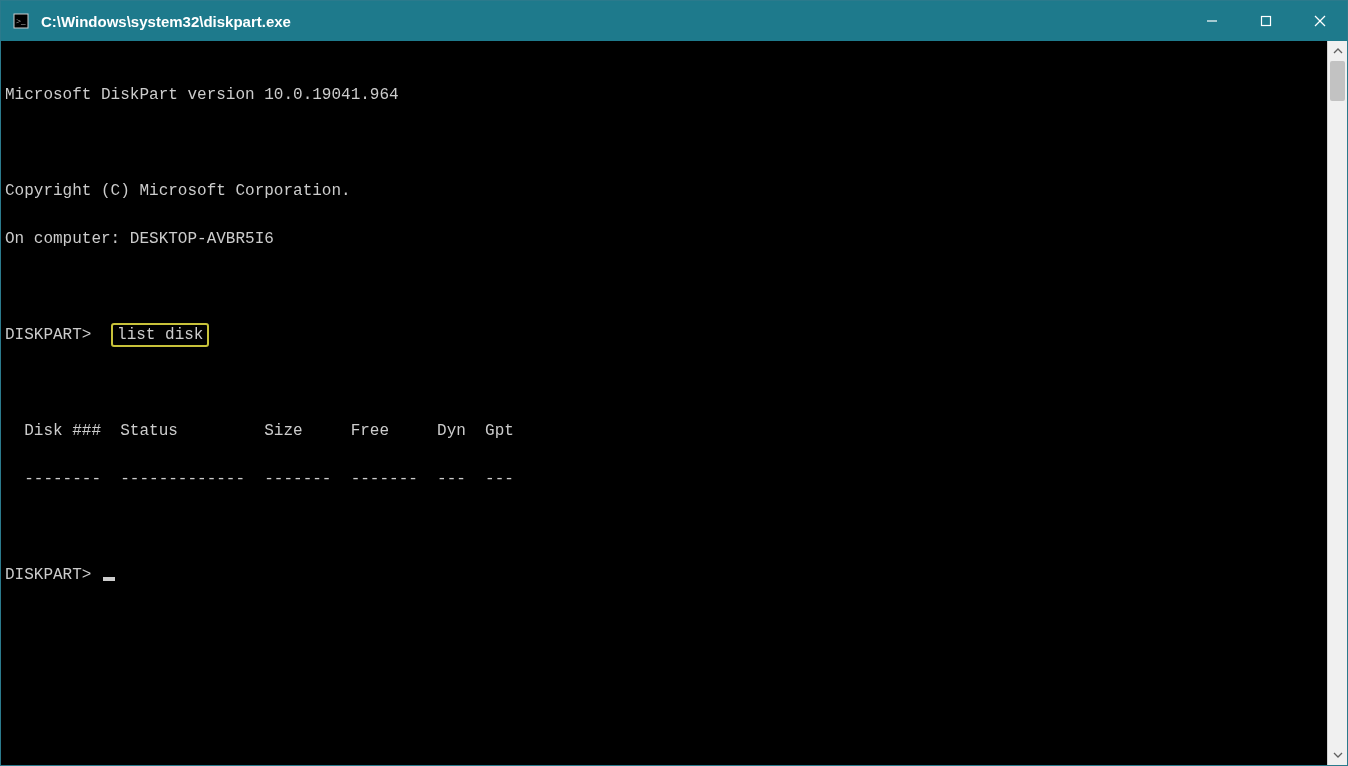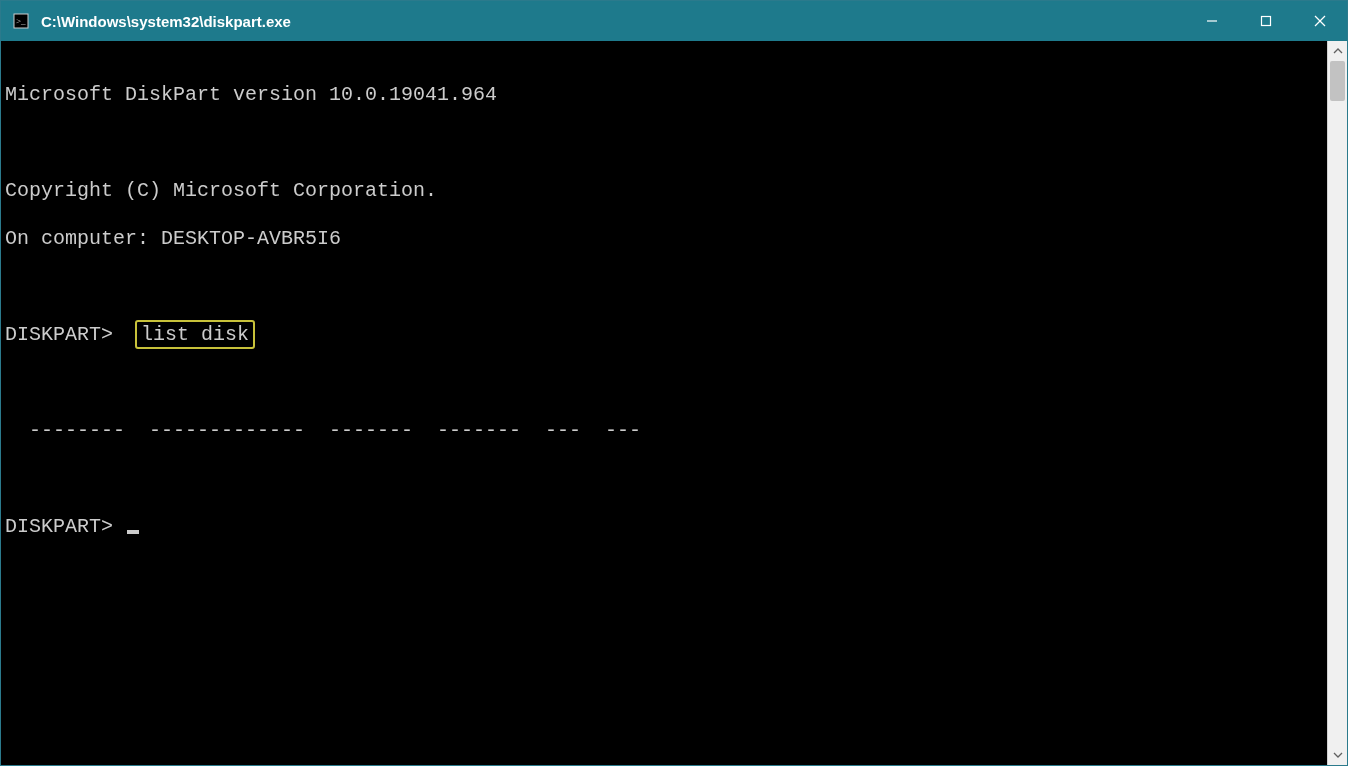--- a/index.html
+++ b/index.html
@@ -49,7 +49,7 @@
     background: #000;
     color: #cccccc;
     font-family: Consolas, "Courier New", monospace;
-    font-size: 20px;
+    font-size: 16px;
     line-height: 24px;
     padding: 18px 0 0 4px;
     white-space: pre;

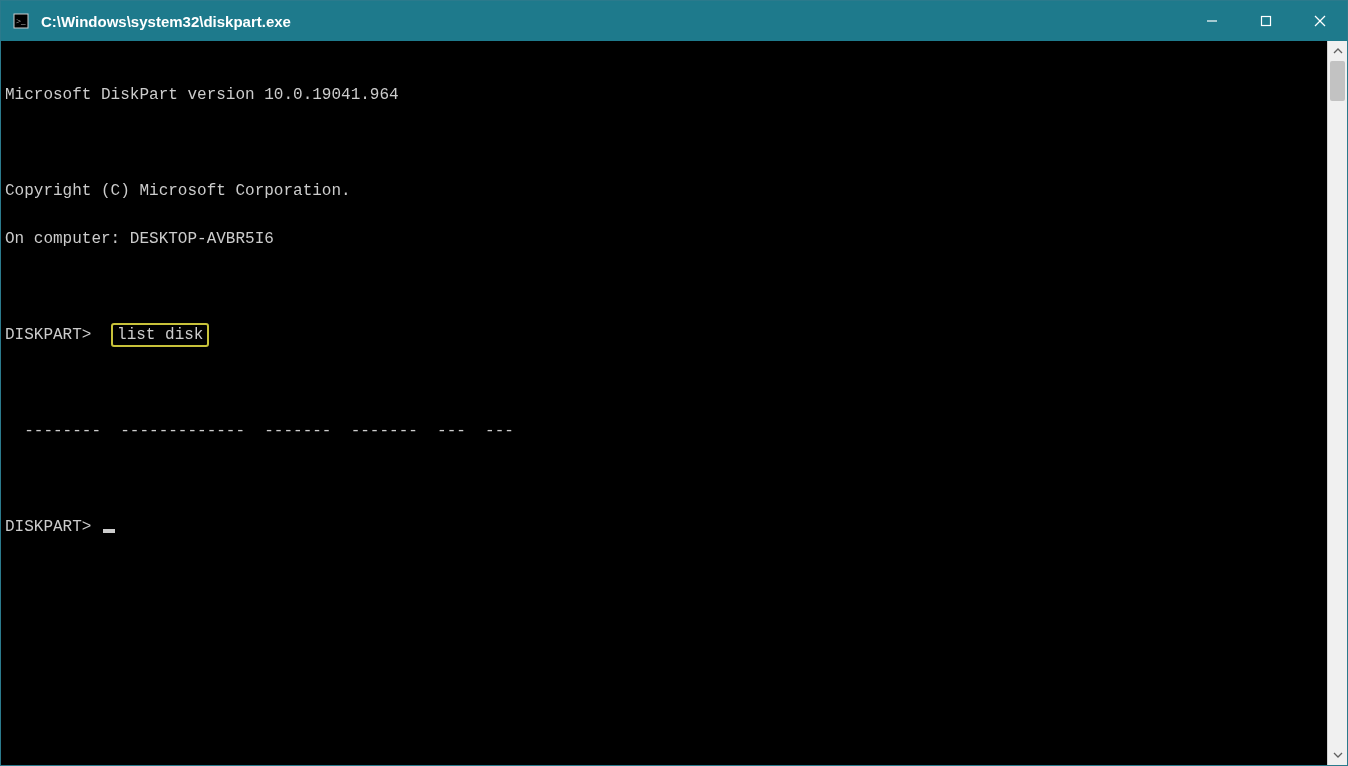--- a/index.html
+++ b/index.html
@@ -136,6 +136,7 @@
 <span class="row"> </span>
 <span class="row"><span>DISKPART&gt;</span> <span class="hl">list disk</span></span>
 <span class="row"> </span>
+<span class="row">  Disk ###  Status         Size     Free     Dyn  Gpt</span>
 <span class="row">  --------  -------------  -------  -------  ---  ---</span>
 <span class="row"> </span>
 <span class="row"><span>DISKPART&gt; </span><span class="cursor"></span></span>

